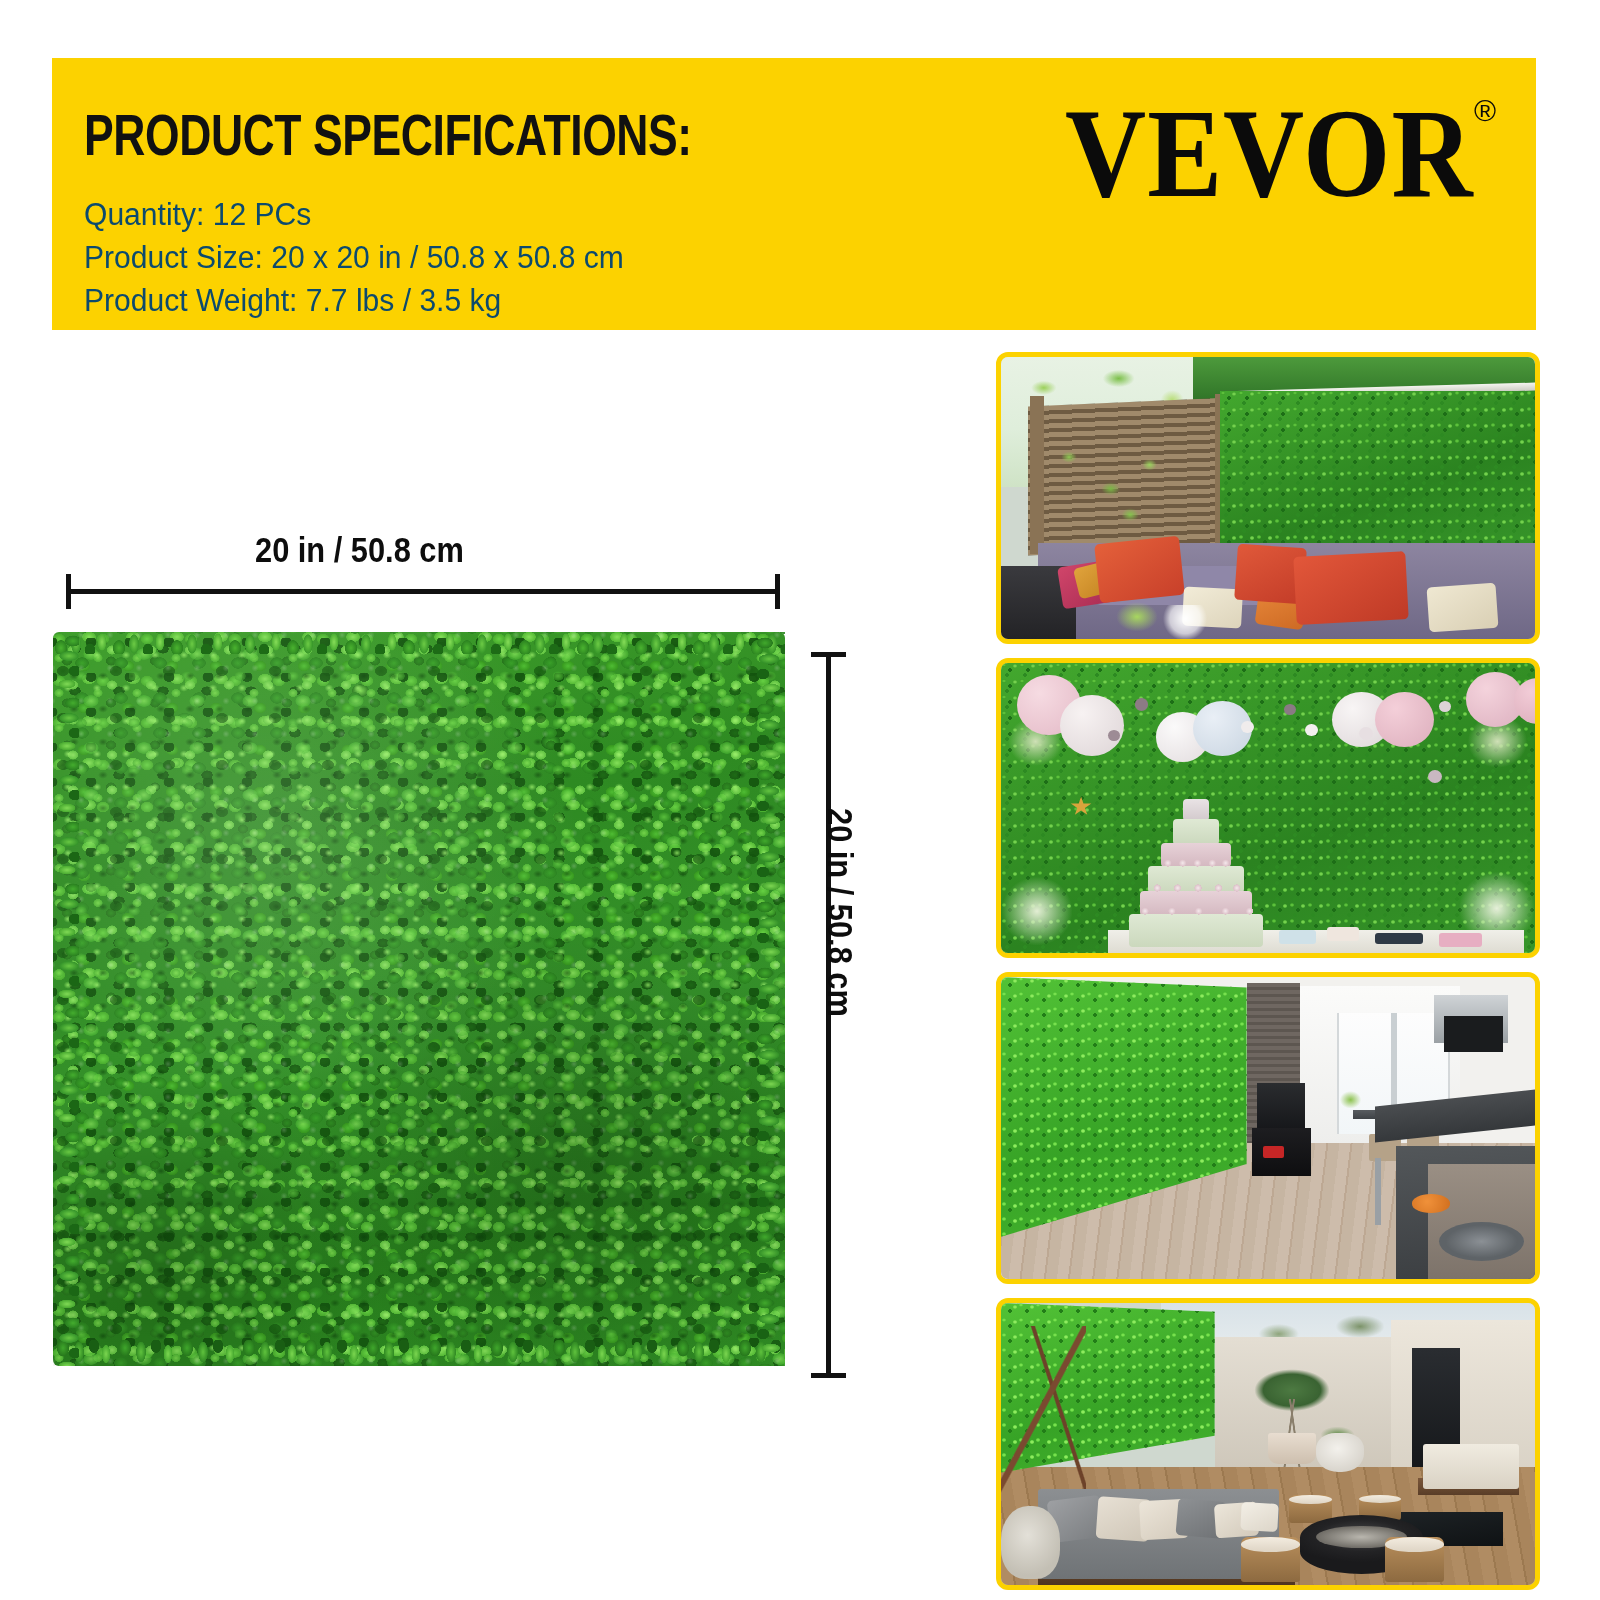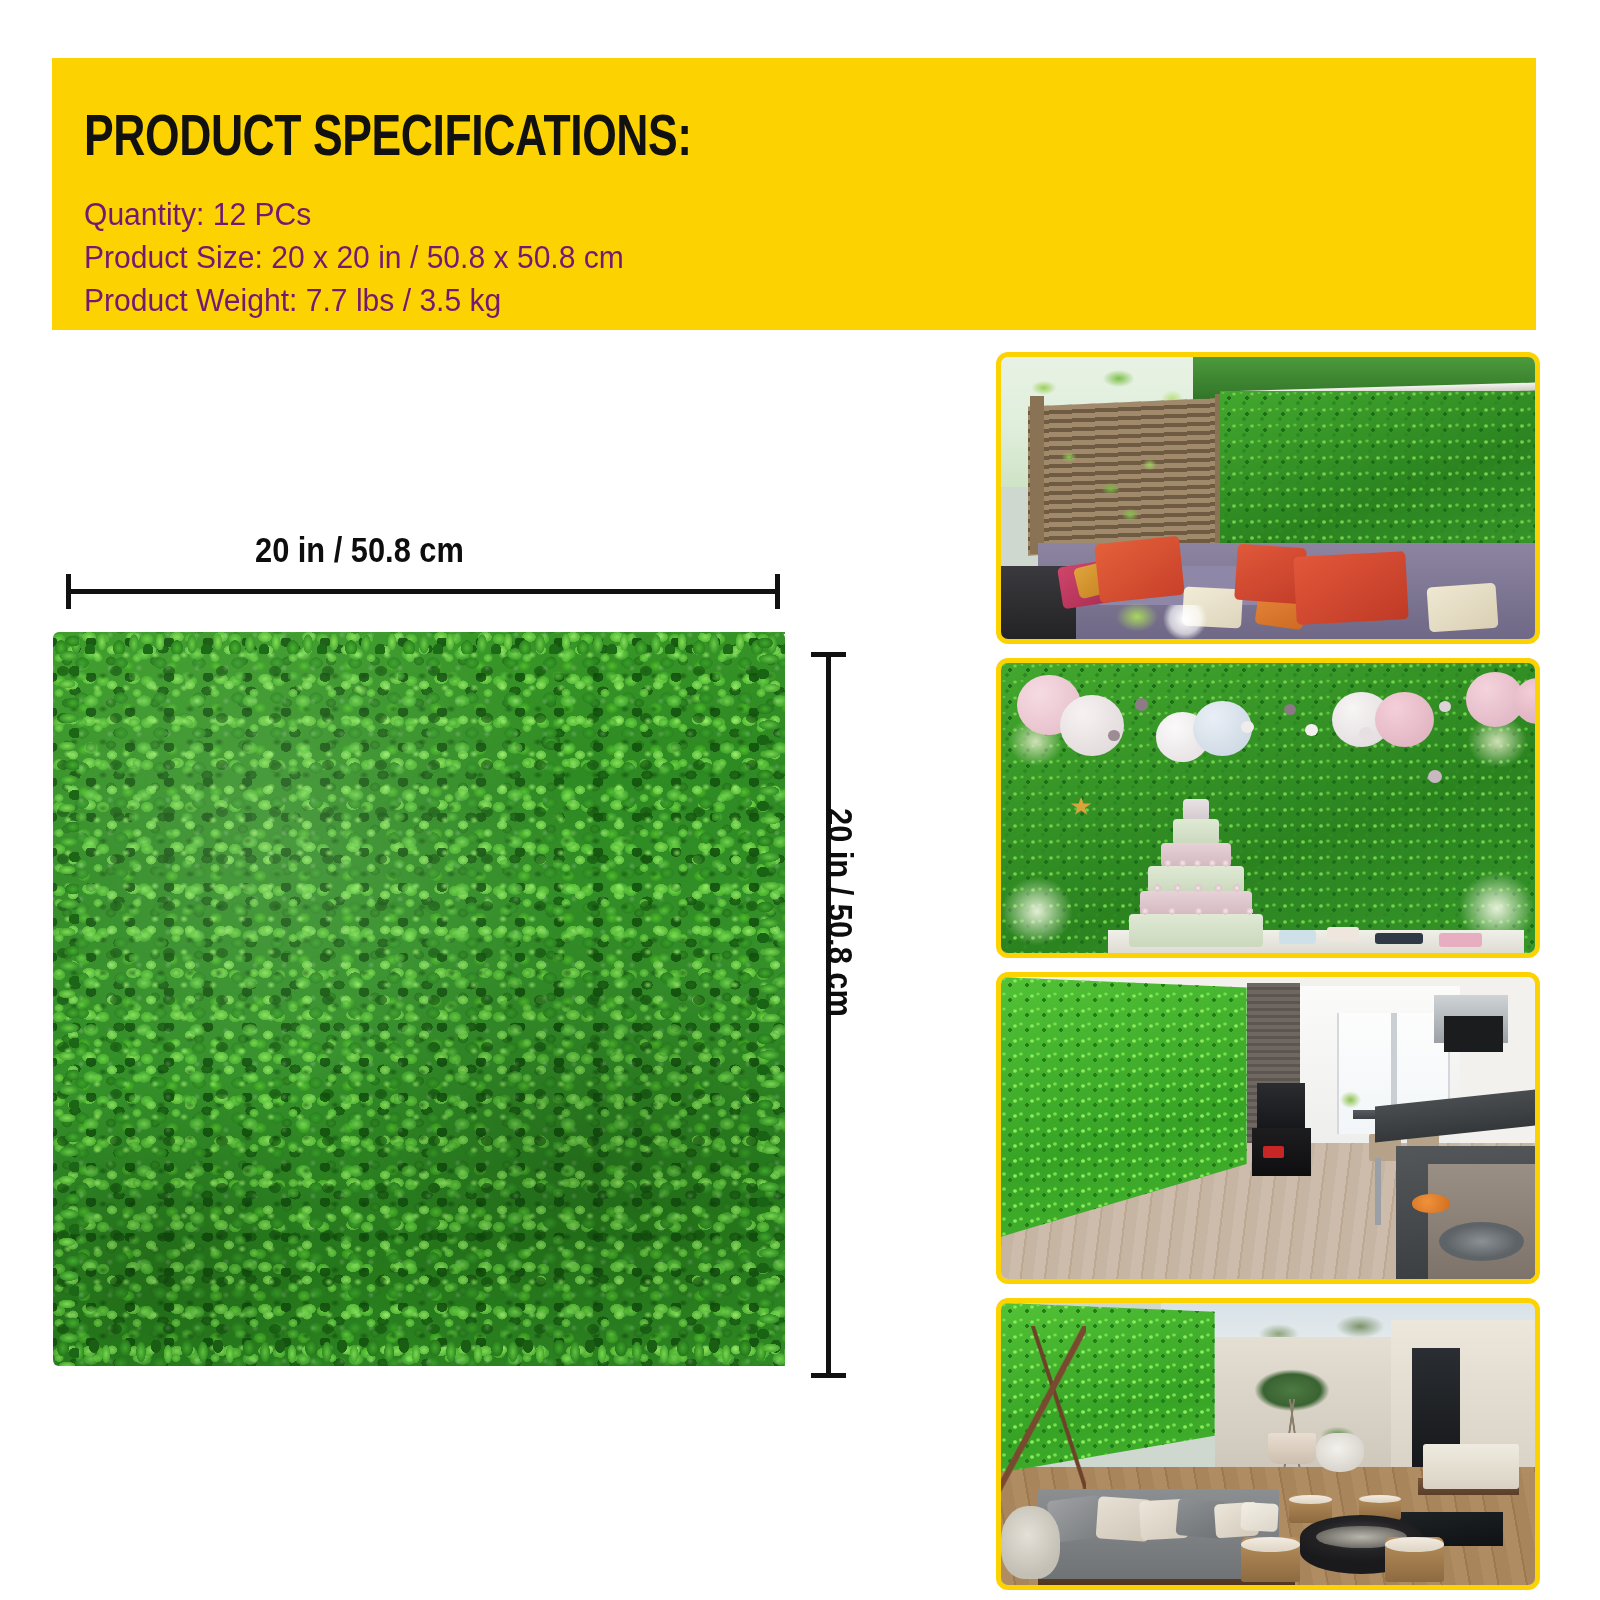--- a/index.html
+++ b/index.html
@@ -33,7 +33,7 @@
   .spec-lines{
     position:absolute;
     left:32px; top:135px;
-    color:#701a75;
+    color:#0c4a6e;
   }
   .spec-line{
     font-size:31px;

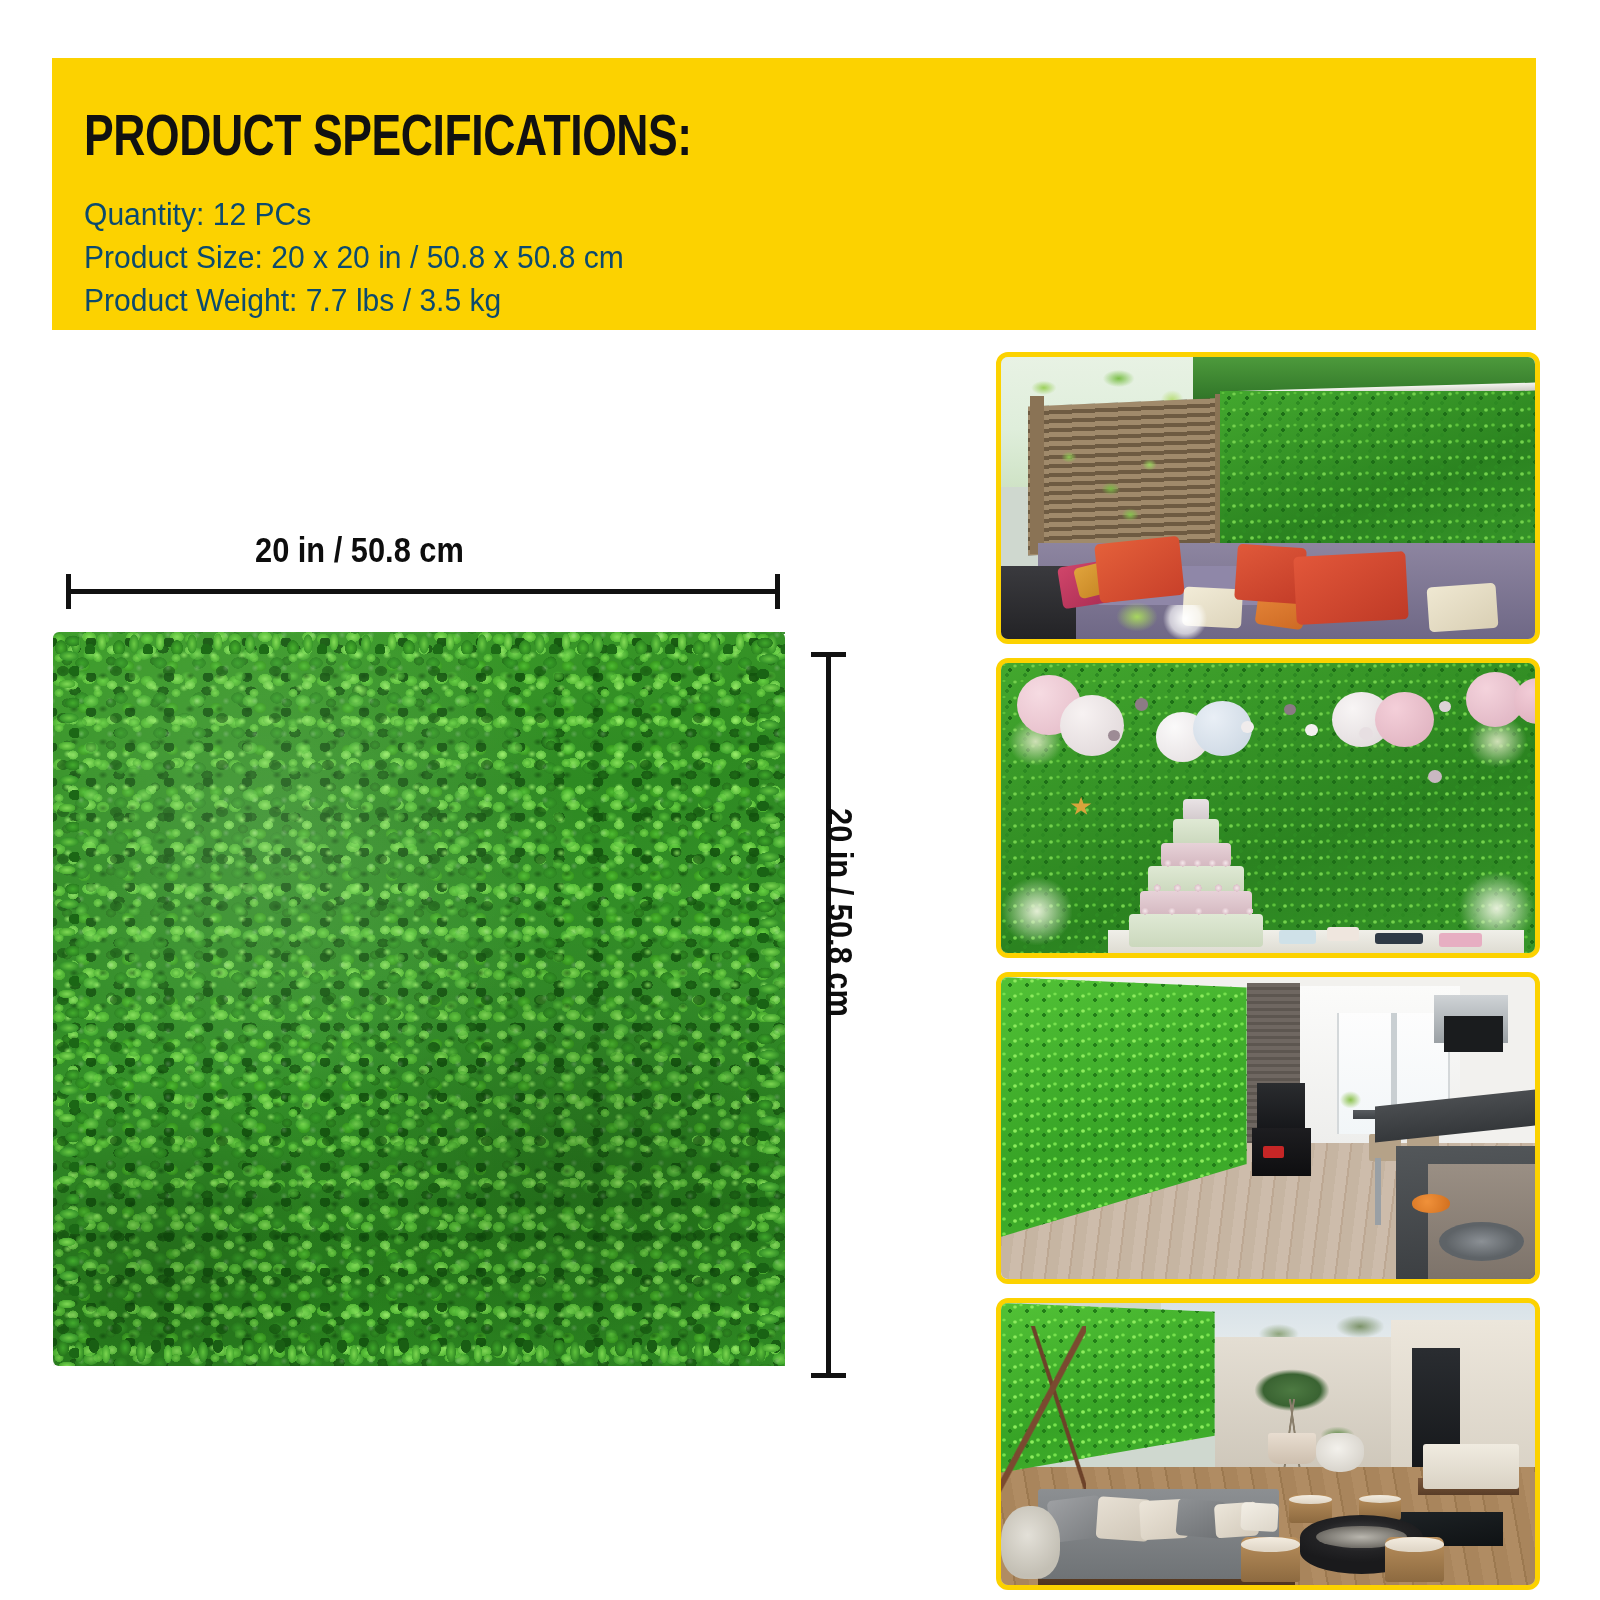--- a/index.html
+++ b/index.html
@@ -510,6 +510,10 @@
     <div class="spec-line">Product Weight: 7.7 lbs / 3.5 kg</div>
   </div>
 
+  <div class="logo">
+    <span class="logo-text">VEVOR</span>
+    <span class="logo-r">®</span>
+  </div>
 </div>
 
 <div class="product-area">

